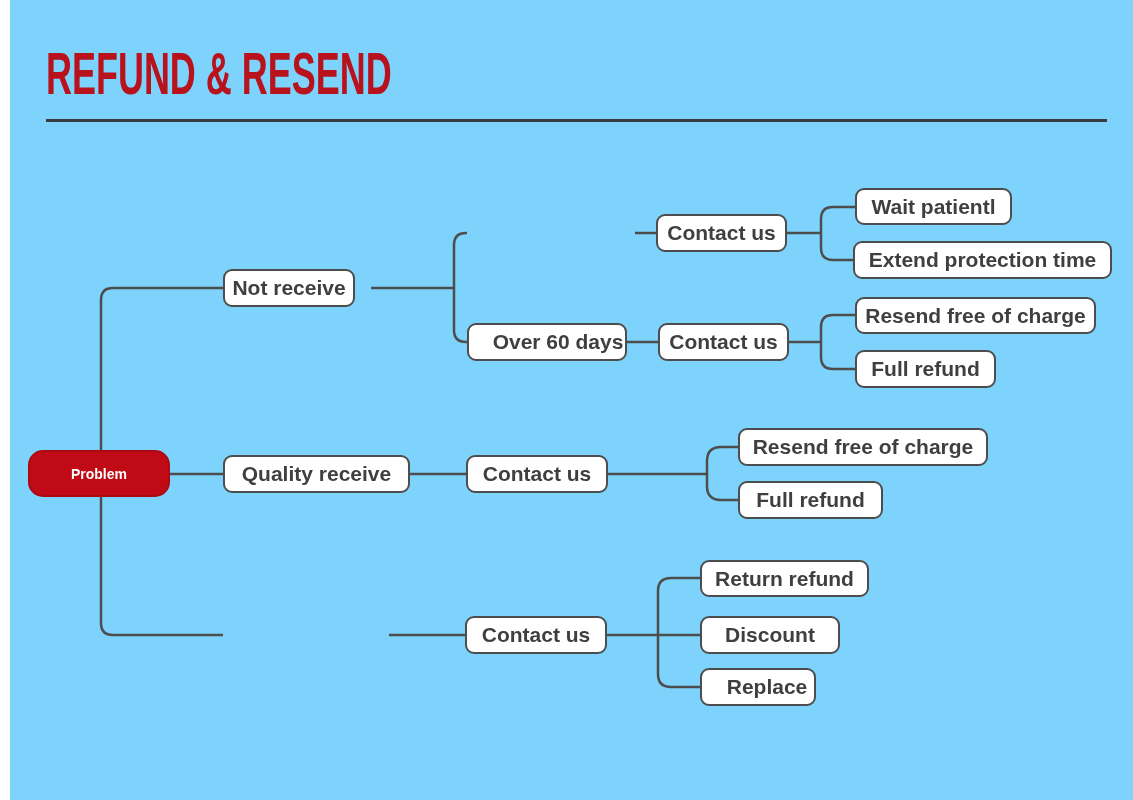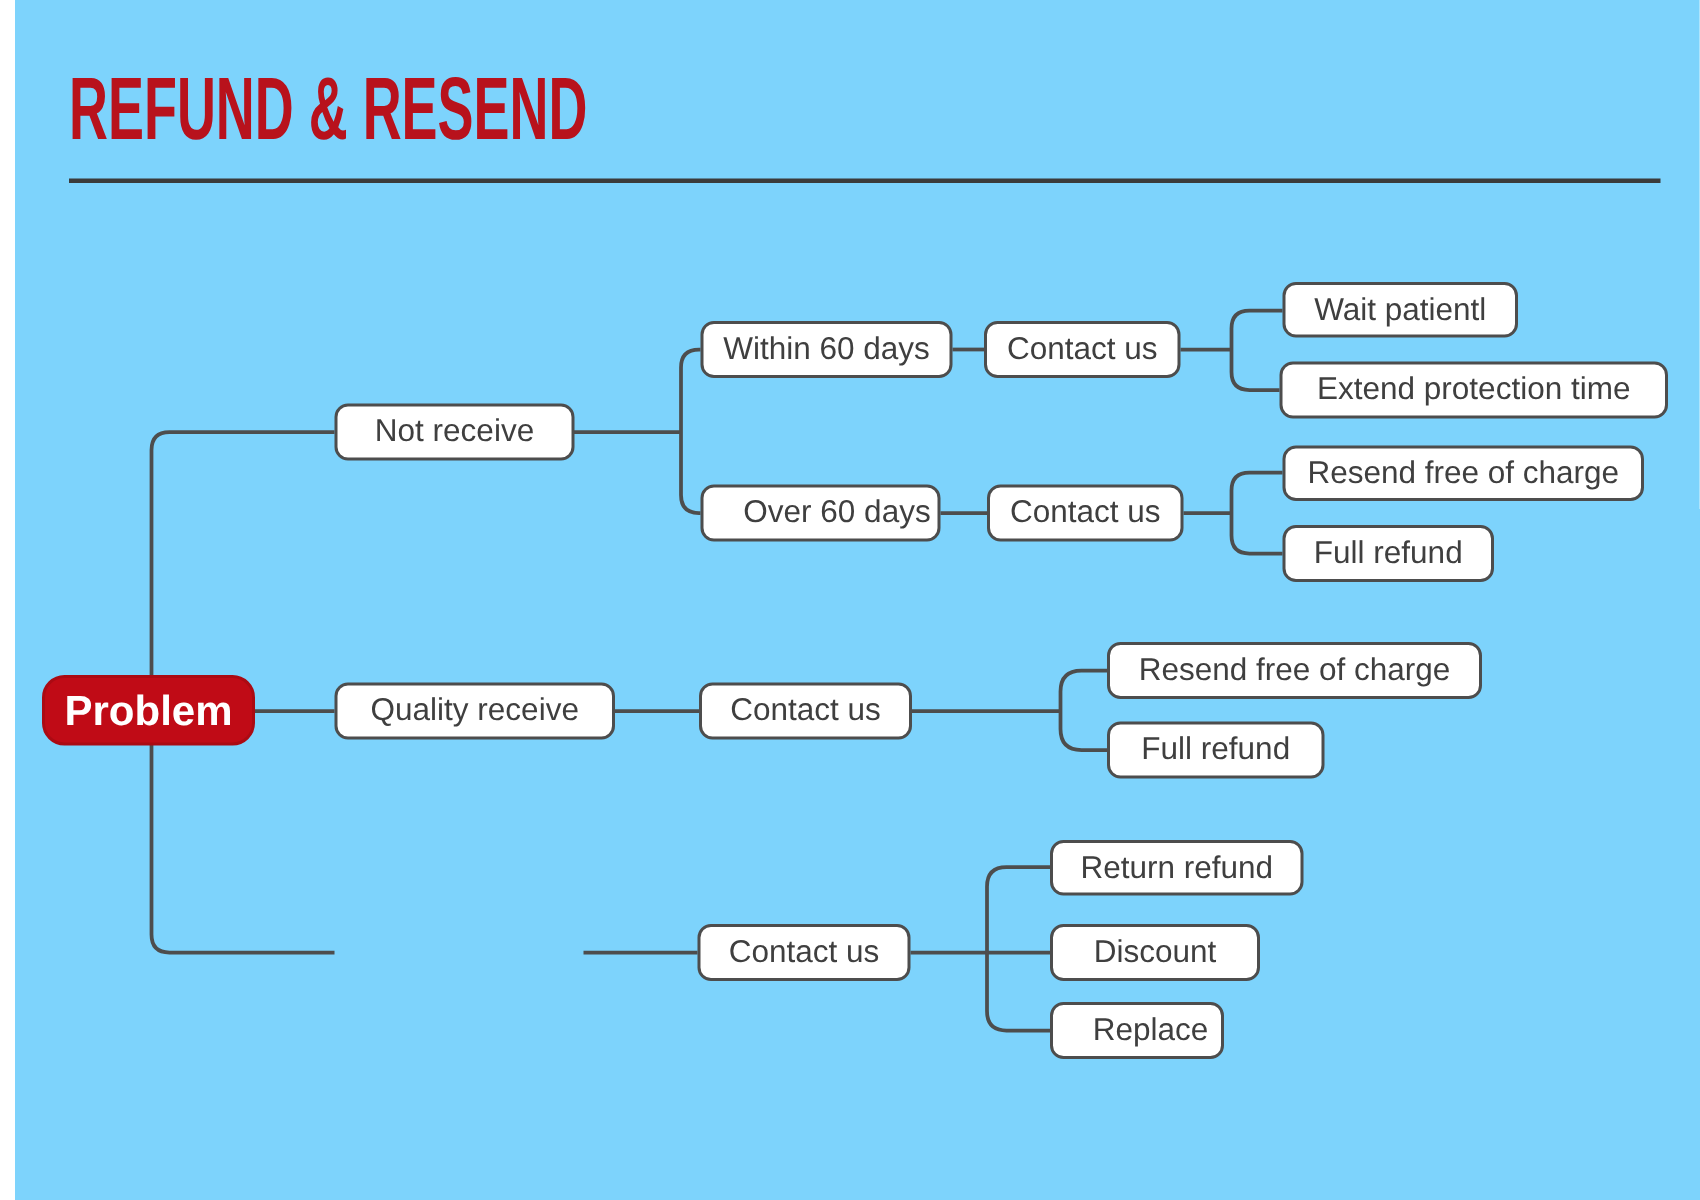--- a/index.html
+++ b/index.html
@@ -45,6 +45,7 @@
     font-size:21px;color:#3f3f3f;
     white-space:nowrap;
     padding:0 10px;
+    font-weight:bold;
   }
   .node.root{
     background:var(--node_red,#c00b16);

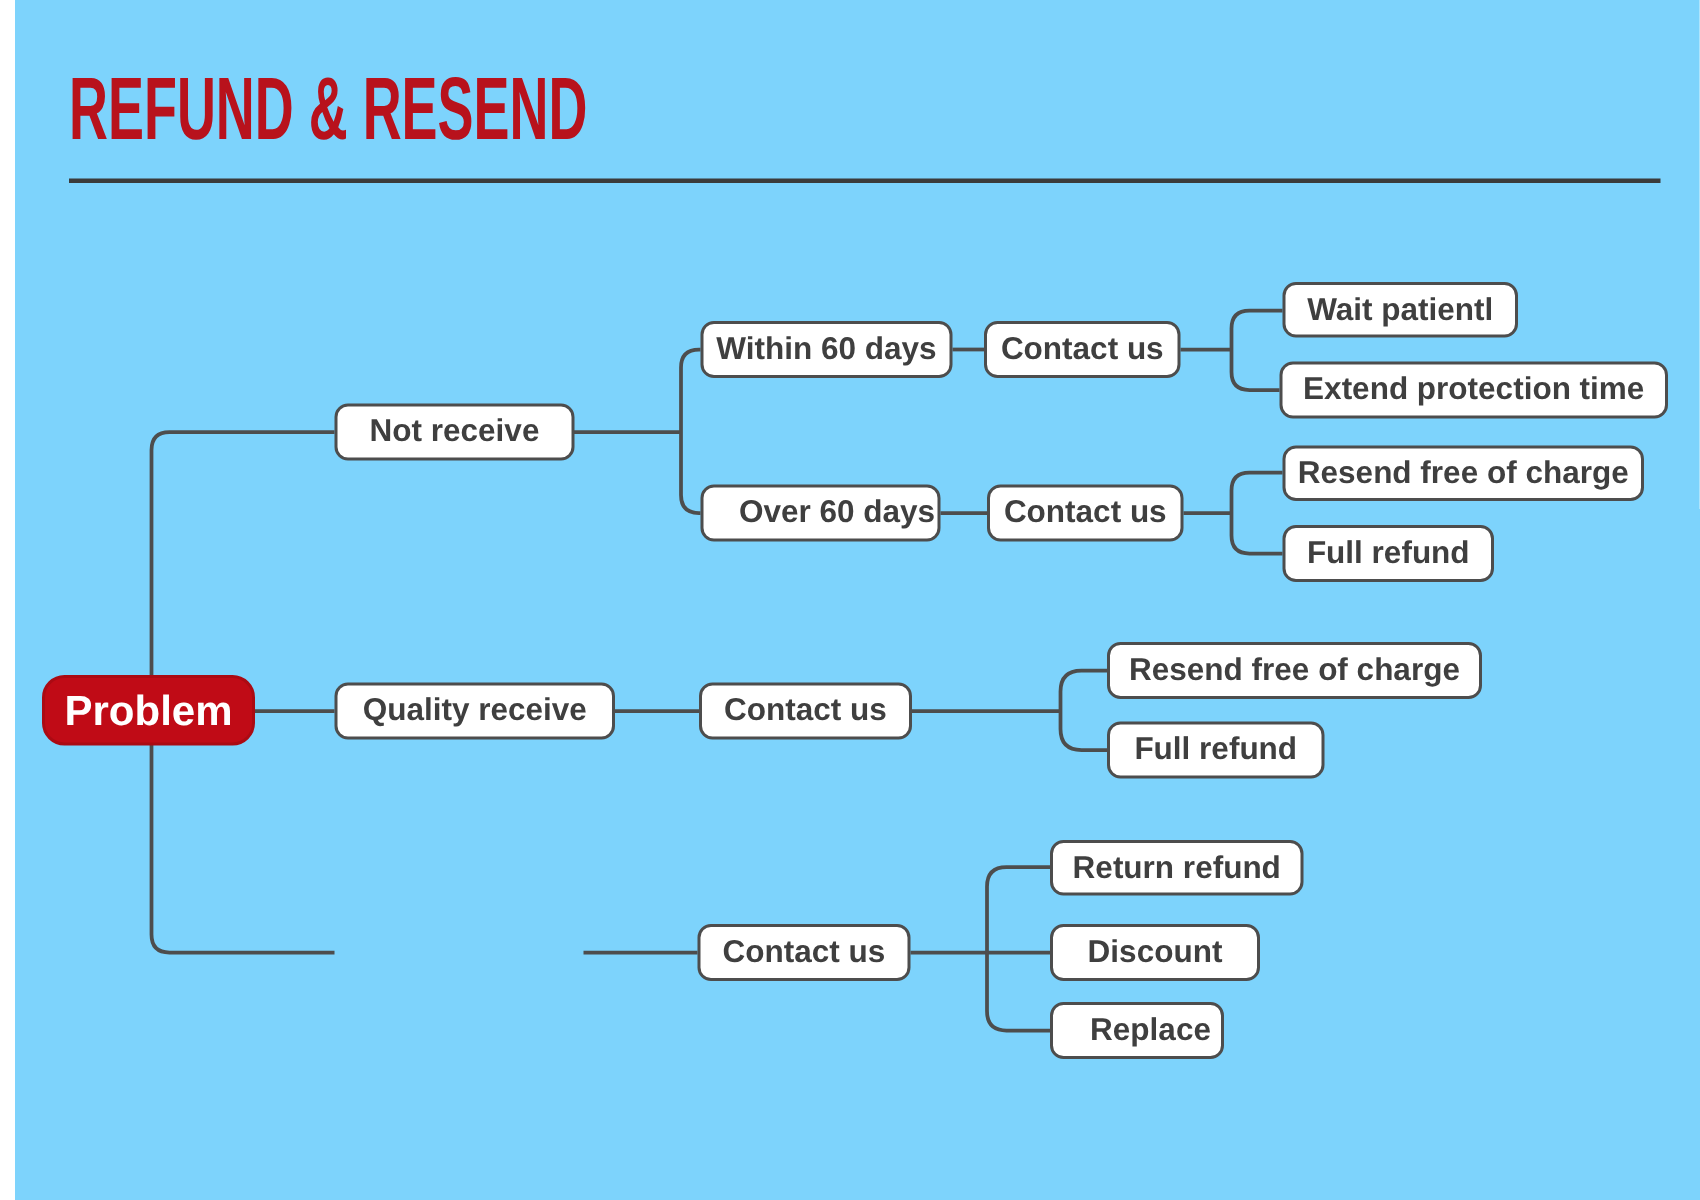--- a/index.html
+++ b/index.html
@@ -102,9 +102,6 @@
       <span>Not receive</span>
     </div>
 
-  <div class="node" style="left:457px;top:214px;width:168px;height:38px;">
-      <span>Within 60 days</span>
-    </div>
   <div class="node" style="left:646px;top:214px;width:131px;height:38px;">
       <span>Contact us</span>
     </div>

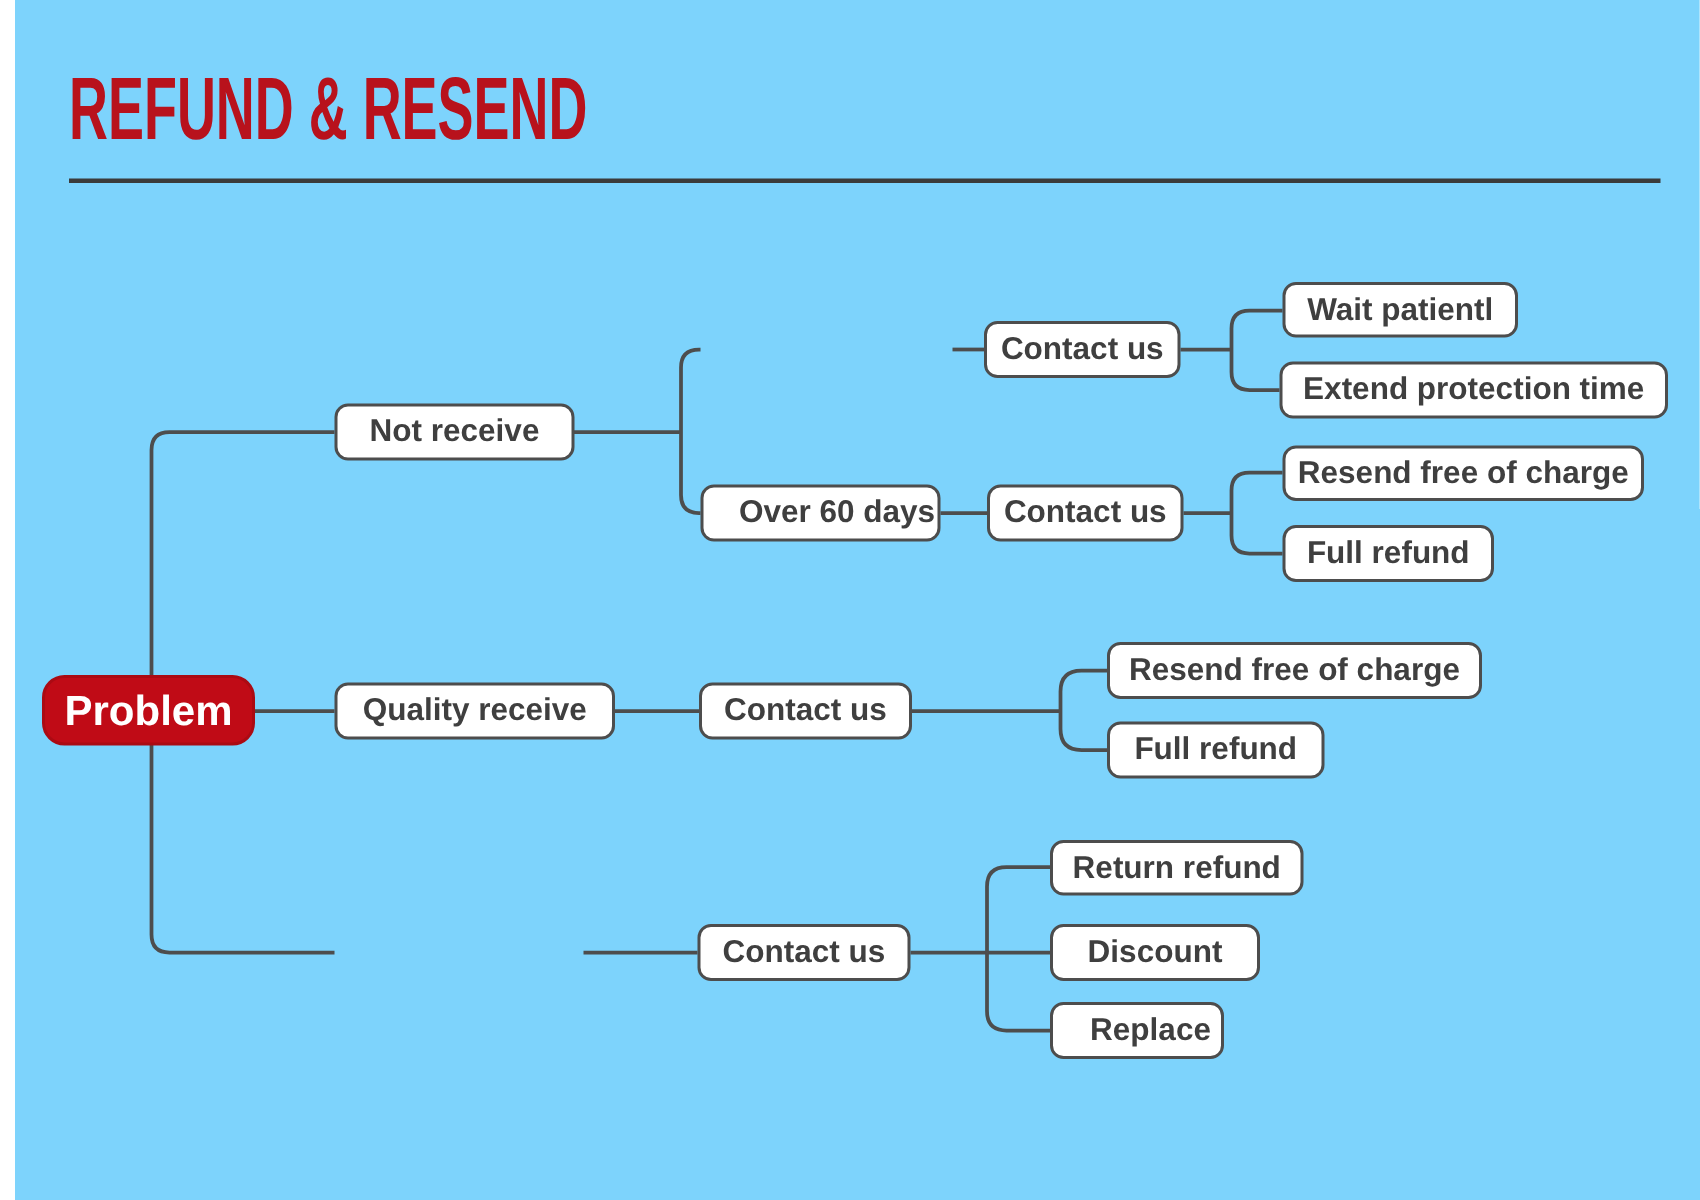--- a/index.html
+++ b/index.html
@@ -98,7 +98,7 @@
       <span>Problem</span>
     </div>
 
-  <div class="node" style="left:213px;top:269px;width:160px;height:38px;">
+  <div class="node" style="left:213px;top:269px;width:132px;height:38px;">
       <span>Not receive</span>
     </div>
 

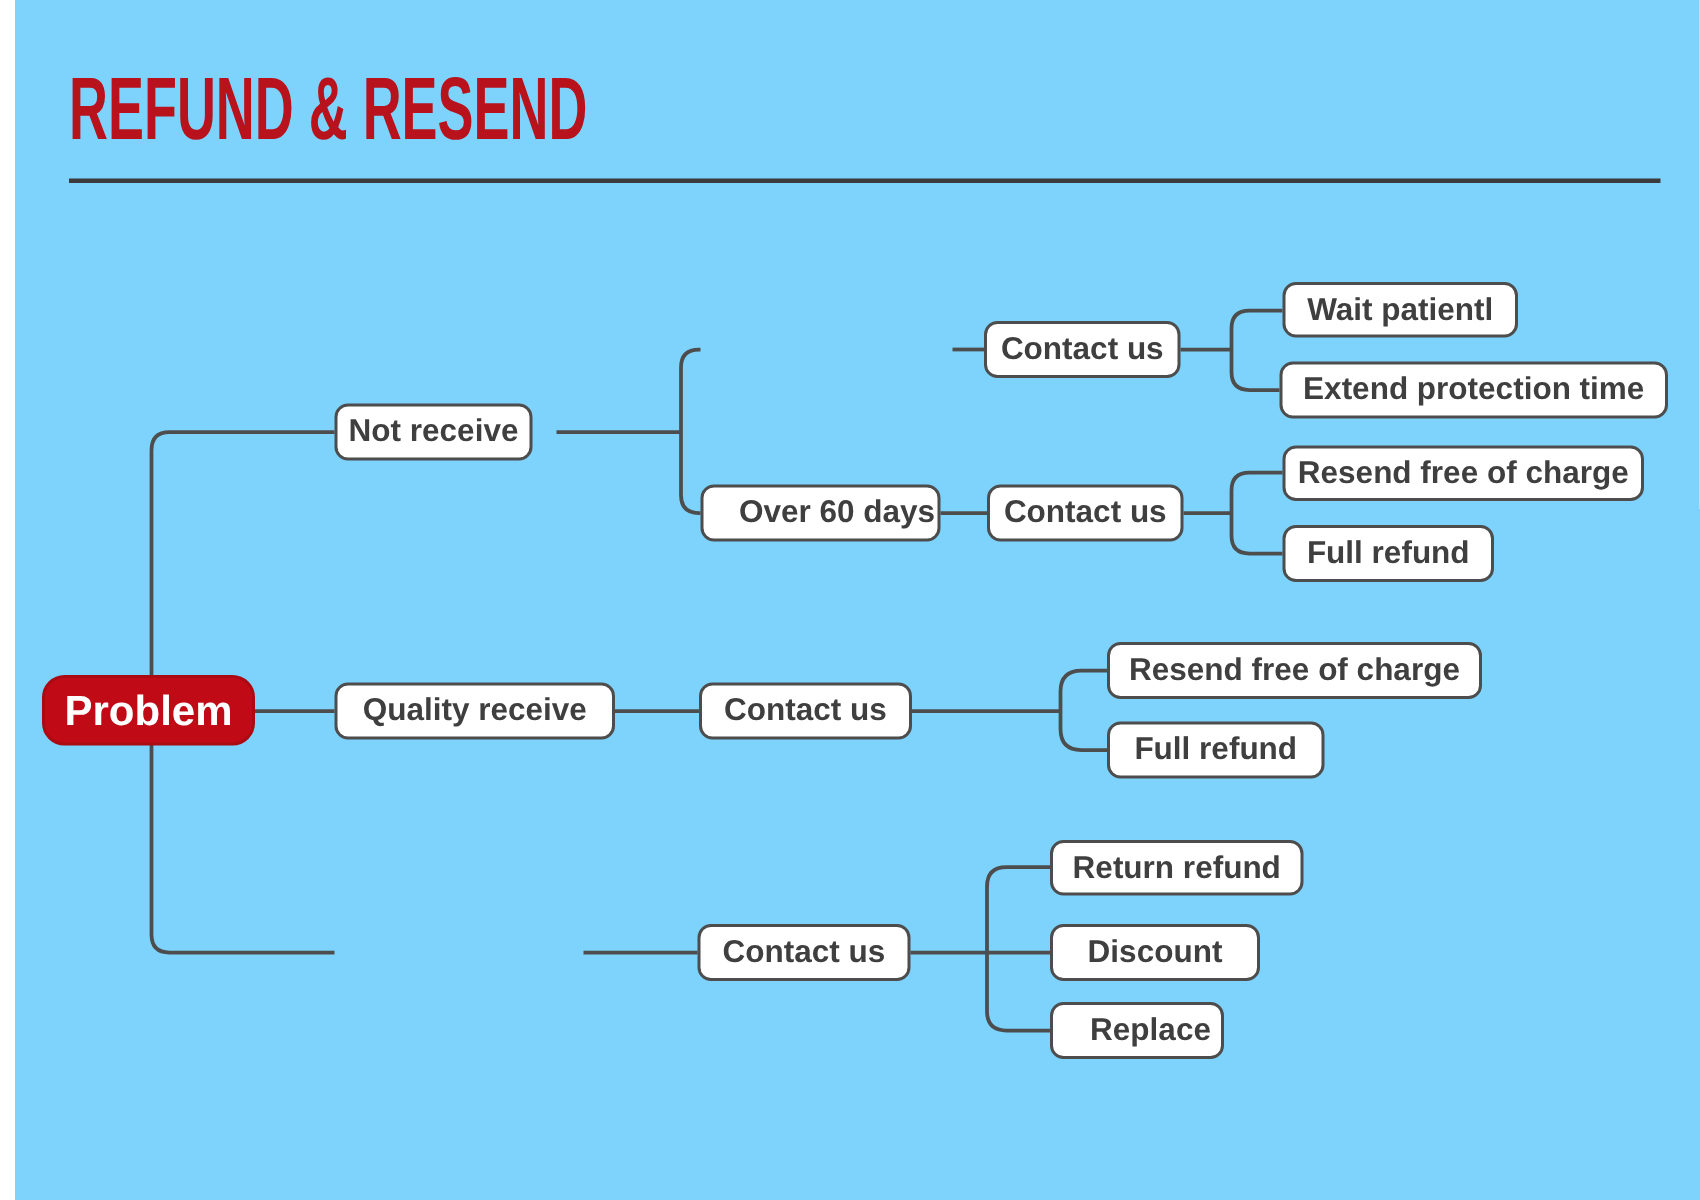--- a/index.html
+++ b/index.html
@@ -53,7 +53,7 @@
     border-radius:15px;
     color:#ffffff;
     font-weight:bold;
-    font-size:28px;
+    font-size:14px;
   }
 </style>
 </head>

